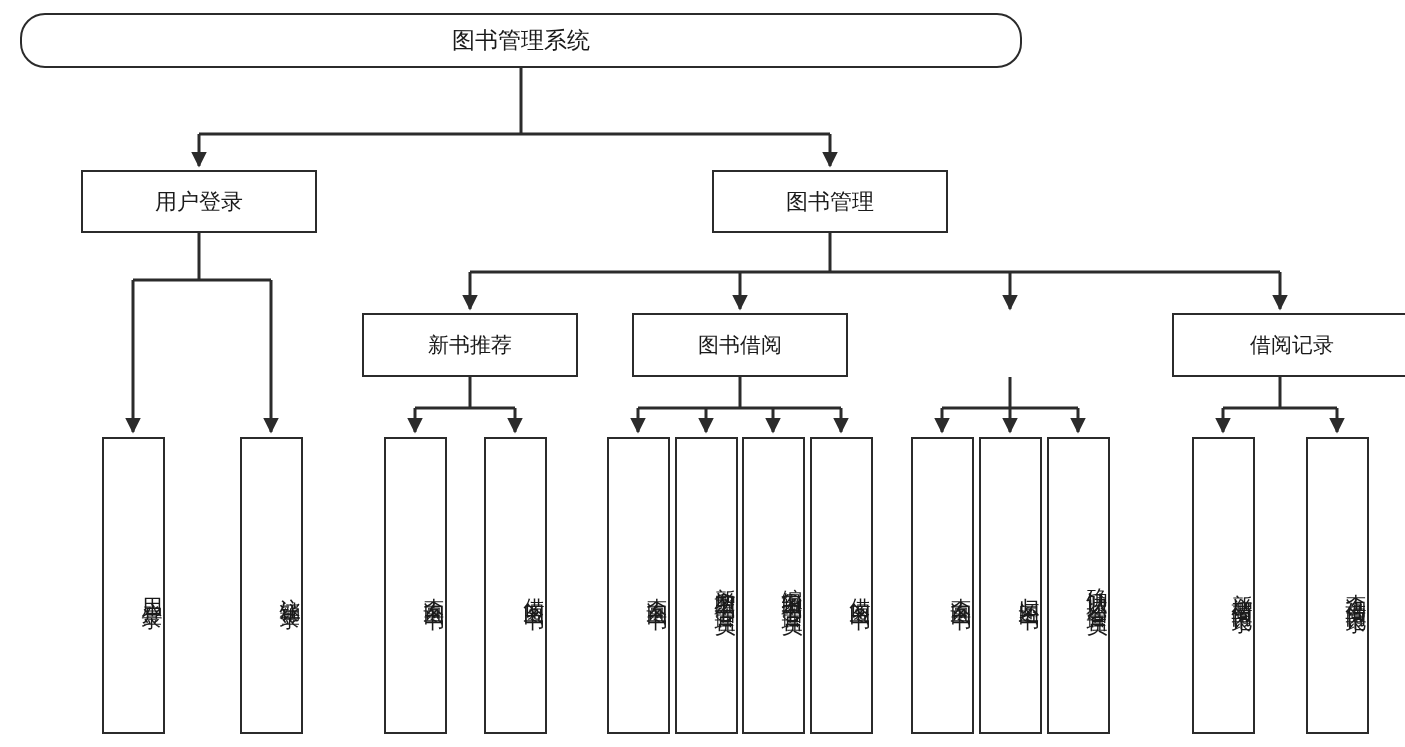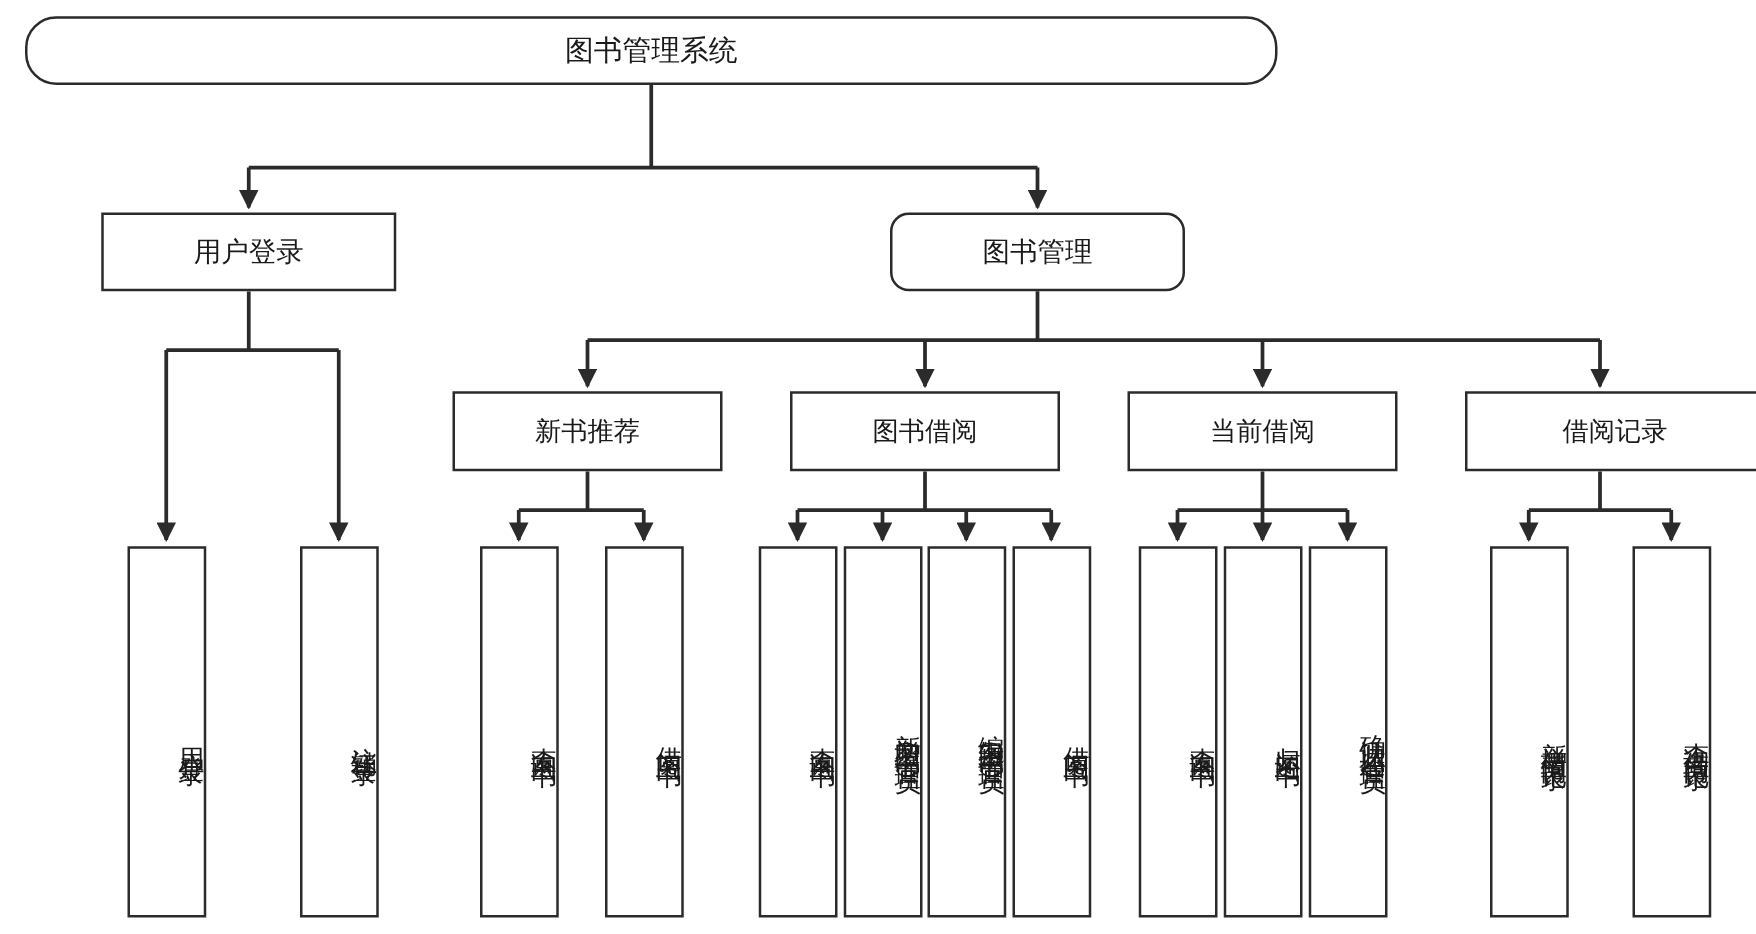--- a/index.html
+++ b/index.html
@@ -136,7 +136,7 @@
   <div class="node level2" style="left:81px; top:170px; width:236px; height:63px;">
     <span class="label">用户登录</span>
   </div>
-  <div class="node level2" style="left:712px; top:170px; width:236px; height:63px;border-radius:15px;">
+  <div class="node level2" style="left:712px; top:170px; width:236px; height:63px;">
     <span class="label">图书管理</span>
   </div>
 

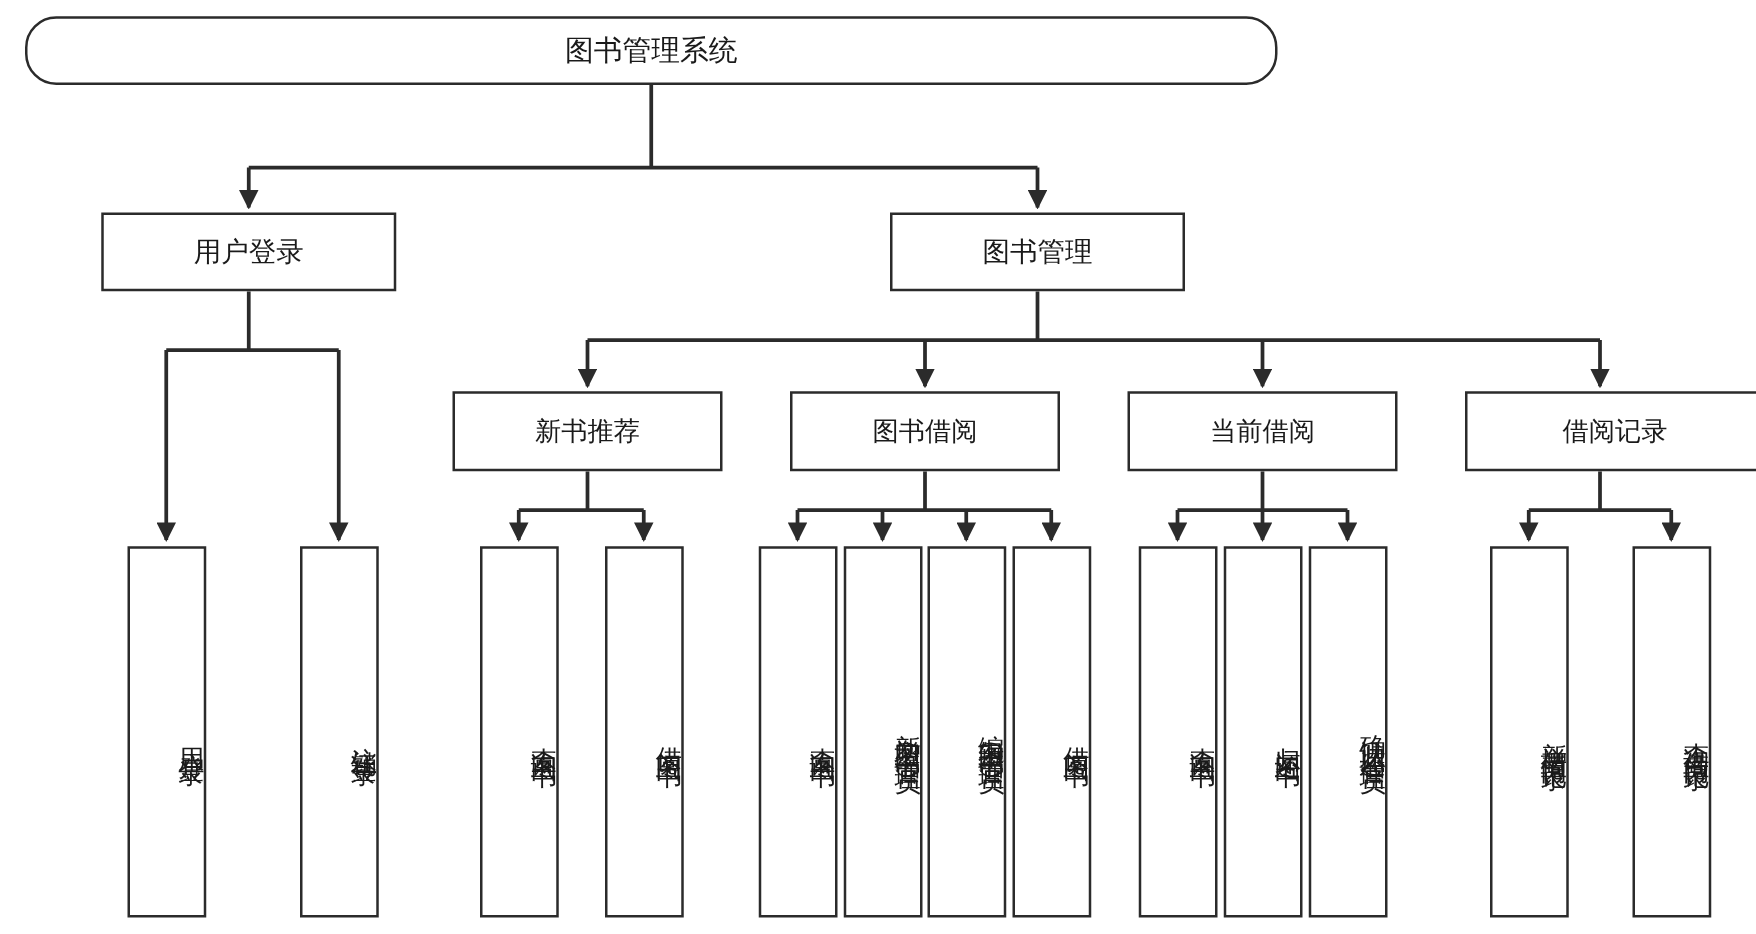--- a/index.html
+++ b/index.html
@@ -146,9 +146,6 @@
   <div class="node level3" style="left:362px; top:313px; width:216px; height:64px;">
     <span class="label">新书推荐</span>
   </div>
-  <div class="node level3" style="left:902px; top:313px; width:216px; height:64px;">
-    <span class="label">当前借阅</span>
-  </div>
   <div class="node level3" style="left:1172px; top:313px; width:240px; height:64px;">
     <span class="label">借阅记录</span>
   </div>

